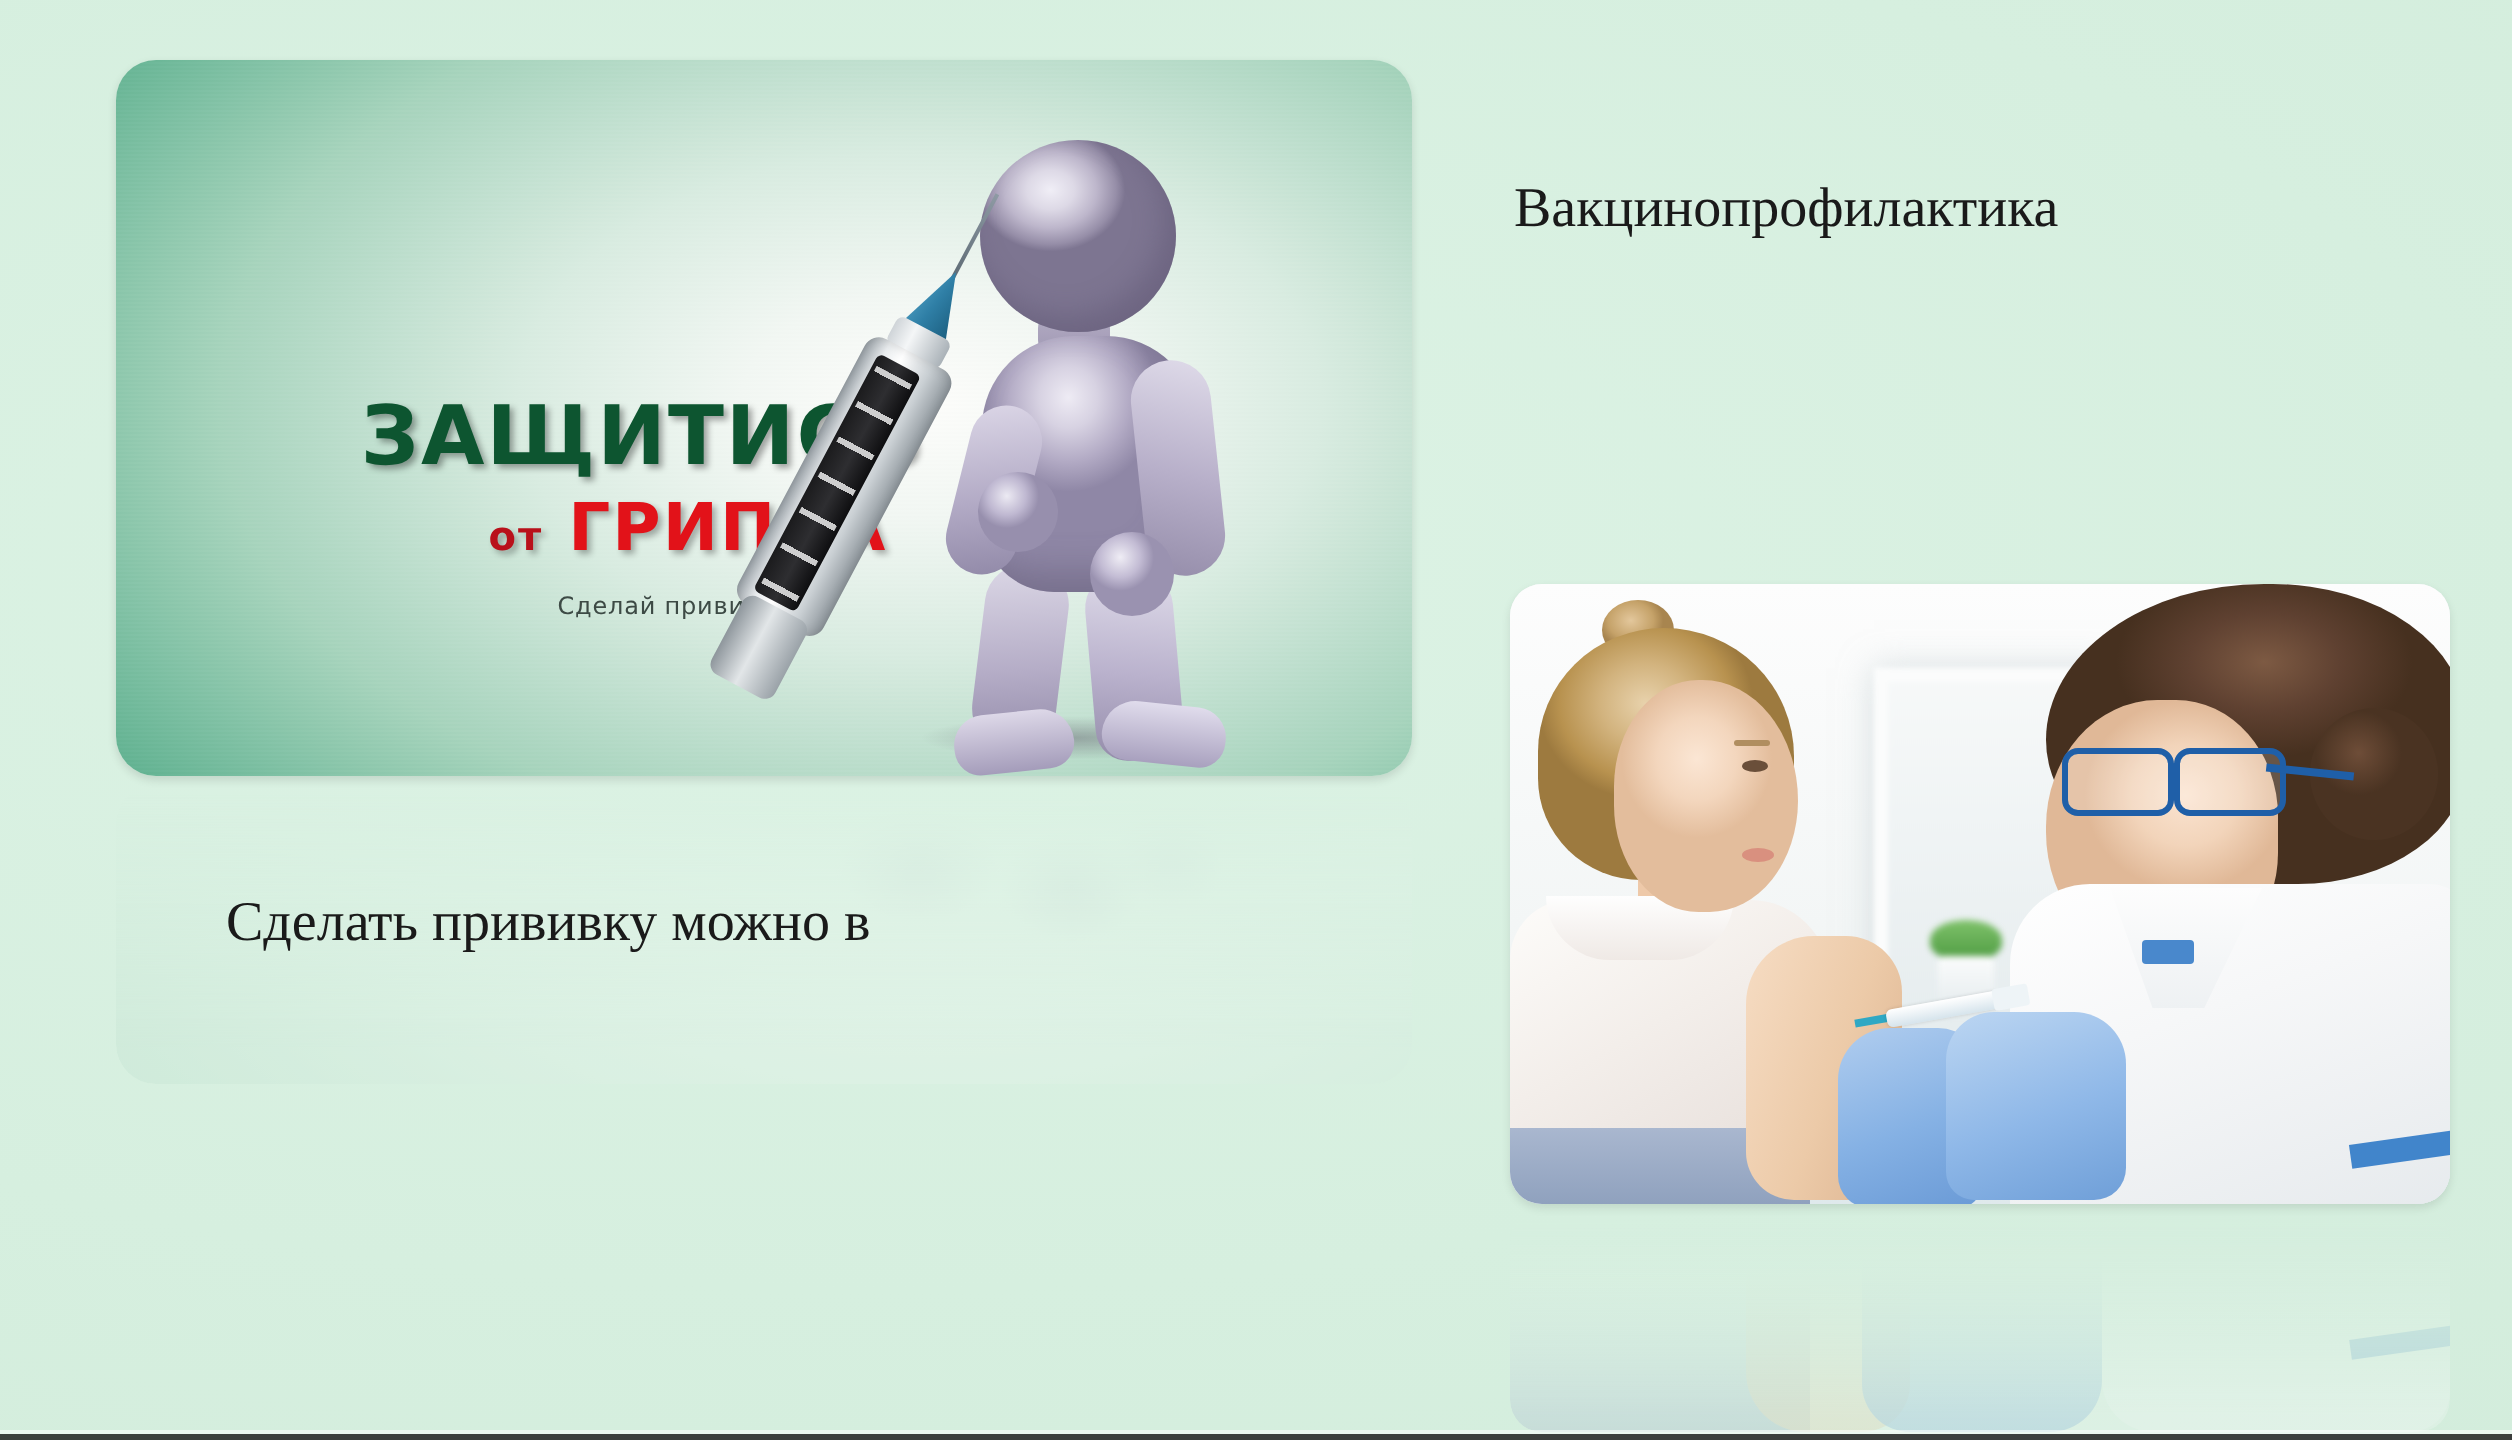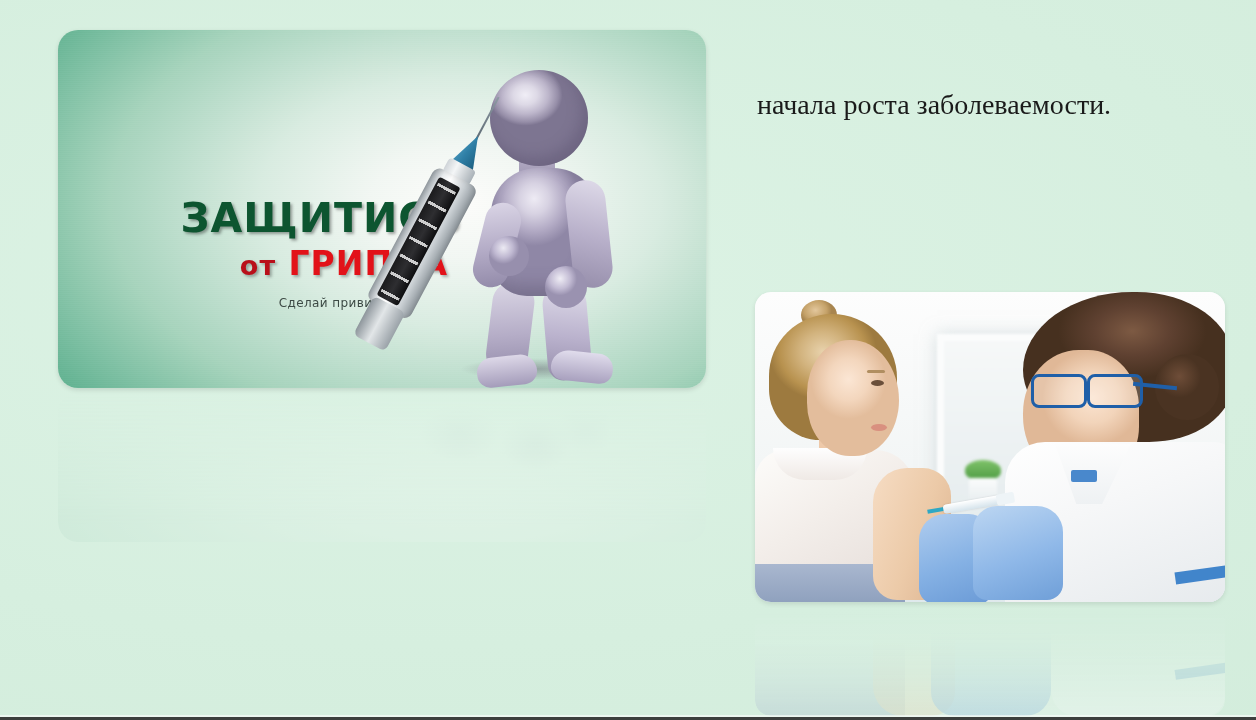--- a/index.html
+++ b/index.html
@@ -862,6 +862,7 @@
   </div>
 
   <div class="text-block text-top-right">
+    <p>Вакцинопрофилактика</p>
     <p>начала роста заболеваемости.</p>
   </div>
 

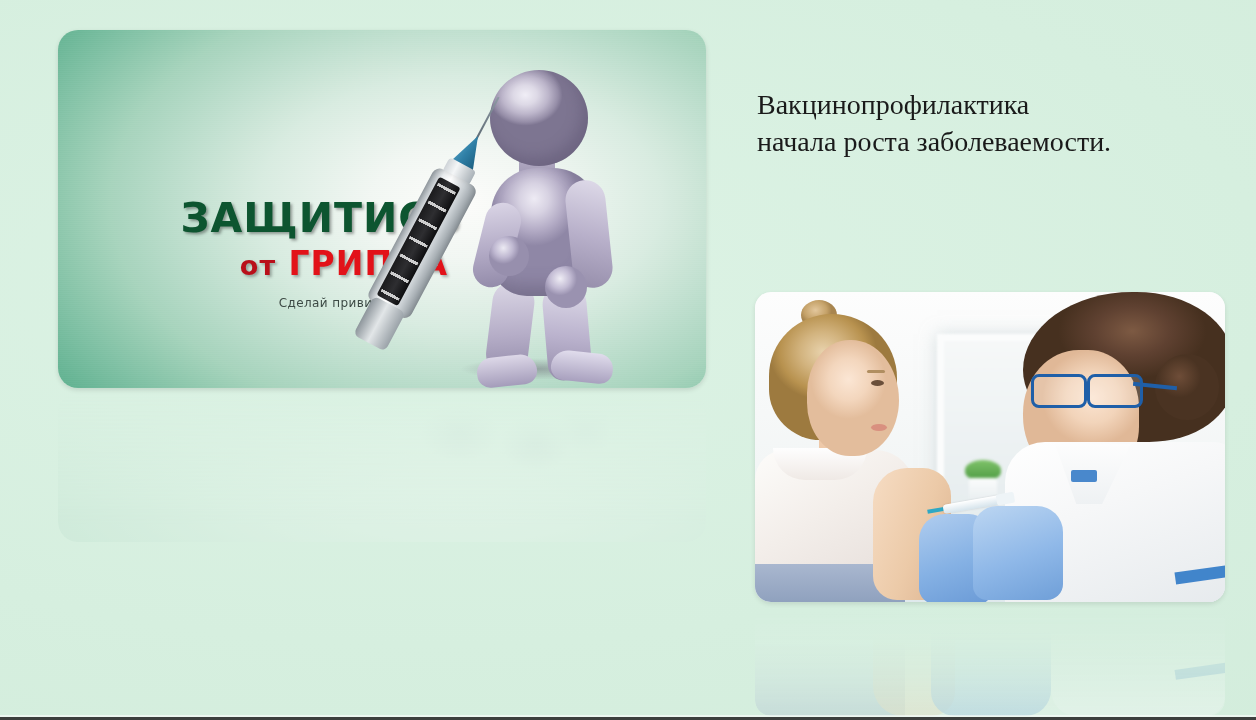--- a/index.html
+++ b/index.html
@@ -863,7 +863,6 @@
 
   <div class="text-block text-top-right">
     <p>Вакцинопрофилактика</p>
-    <p>начала роста заболеваемости.</p>
   </div>
 
   <div class="text-block text-bottom-left">

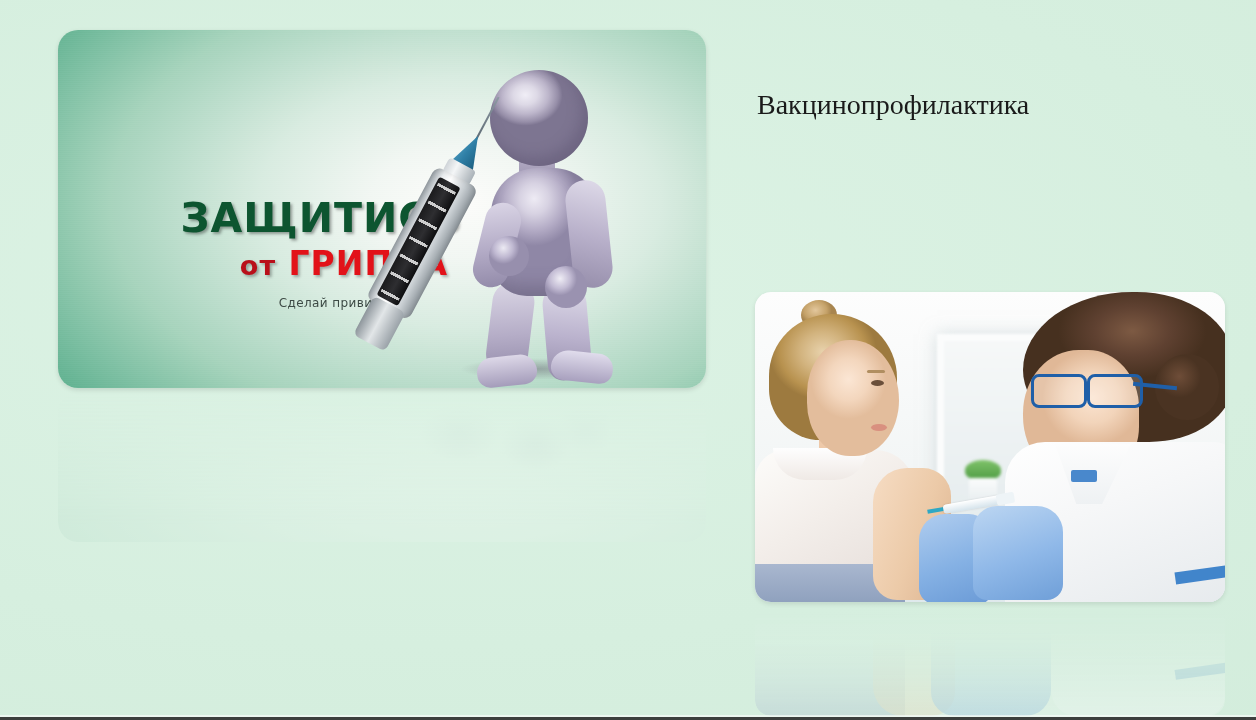--- a/index.html
+++ b/index.html
@@ -100,7 +100,7 @@
     white-space: nowrap;
     padding-left: 46px;
   }
-  .headline-2 .small-word { color: #b9101a; font-size: 27px; }
+  .headline-2 .small-word { color: #b9101a; font-size: 20px; }
   .headline-2 .big-word { color: #e21219; }
   .poster-sub {
     margin-top: 16px;

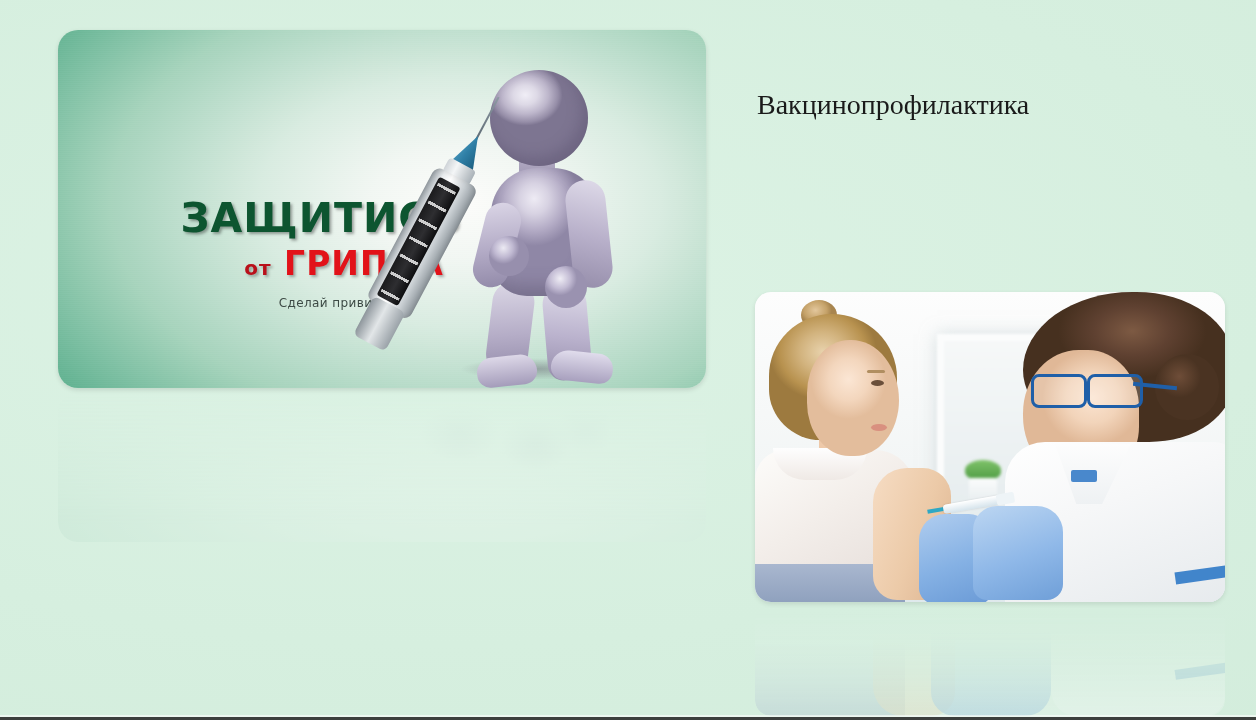--- a/index.html
+++ b/index.html
@@ -866,6 +866,7 @@
   </div>
 
   <div class="text-block text-bottom-left">
+    <p>Сделать прививку можно в</p>
   </div>
 
   <div class="bg-bottom-hairline"></div>

